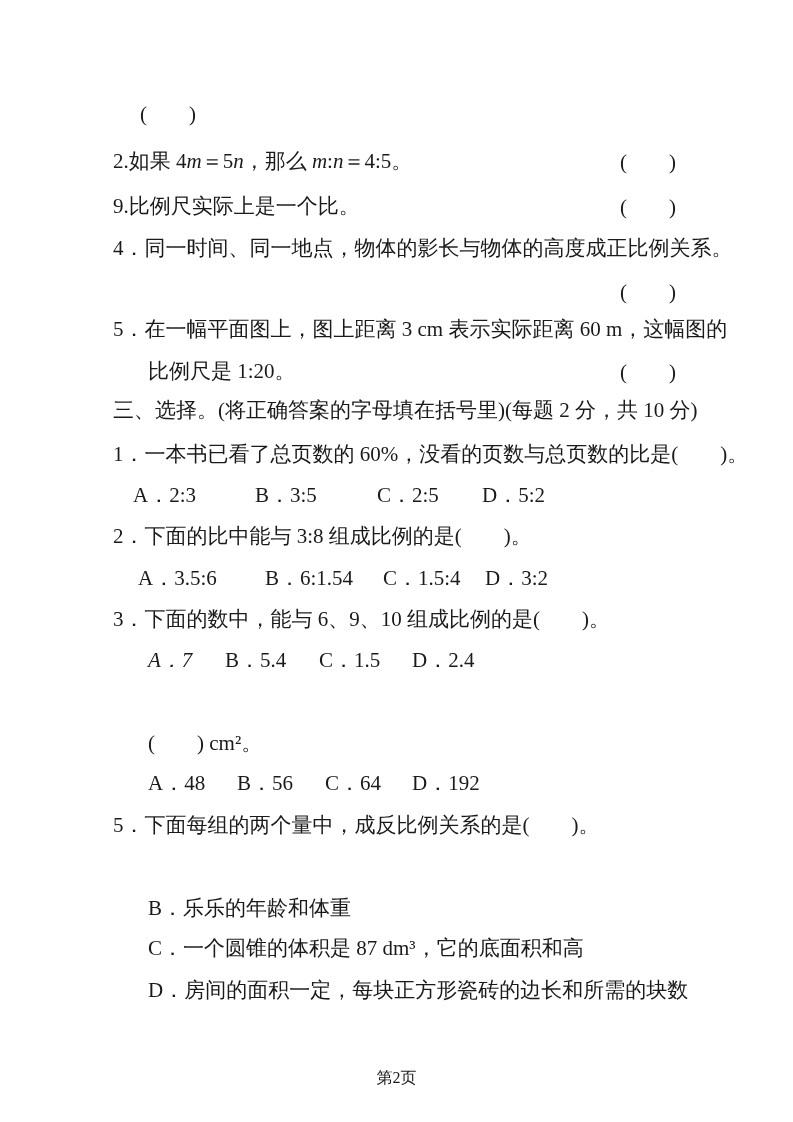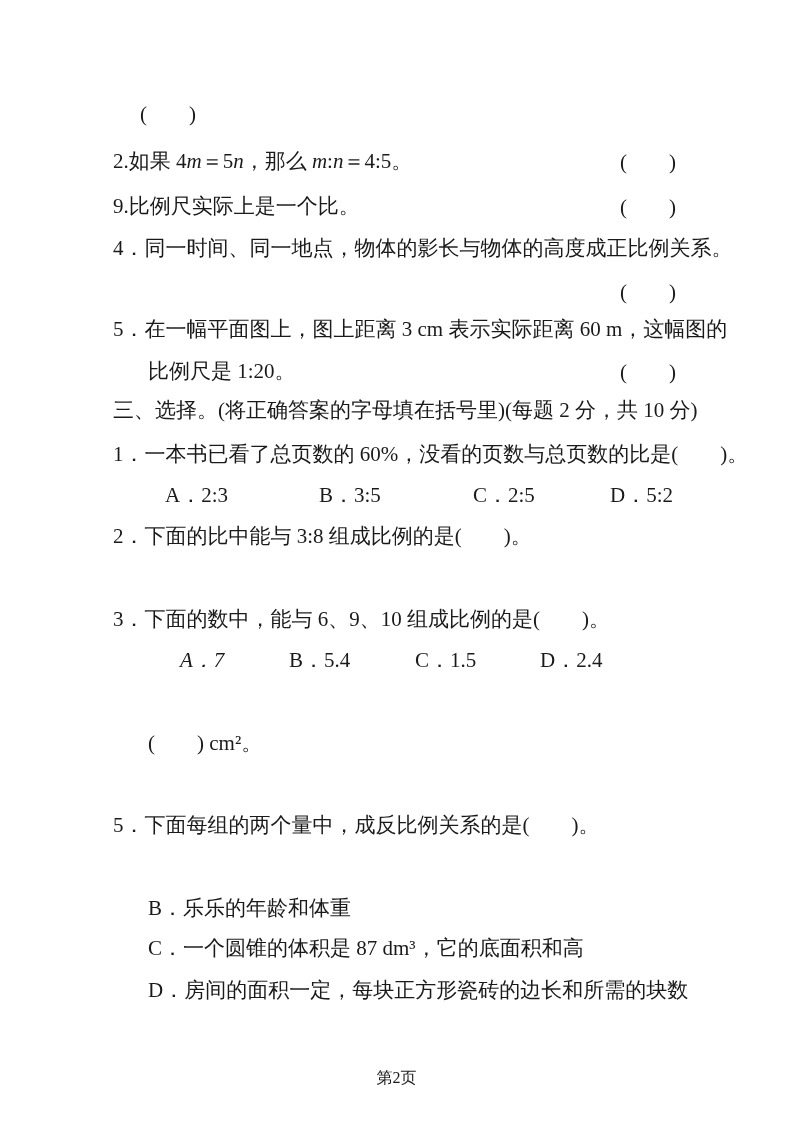--- a/index.html
+++ b/index.html
@@ -23,7 +23,7 @@
     white-space:pre;
   }
   .it { font-style:italic; }
-  .opts span { display:inline-block; white-space:pre;margin-left:32px; }
+  .opts span { display:inline-block; white-space:pre; }
   .opts-1 span:nth-child(1){ width:122px; }
   .opts-1 span:nth-child(2){ width:122px; }
   .opts-1 span:nth-child(3){ width:105px; }

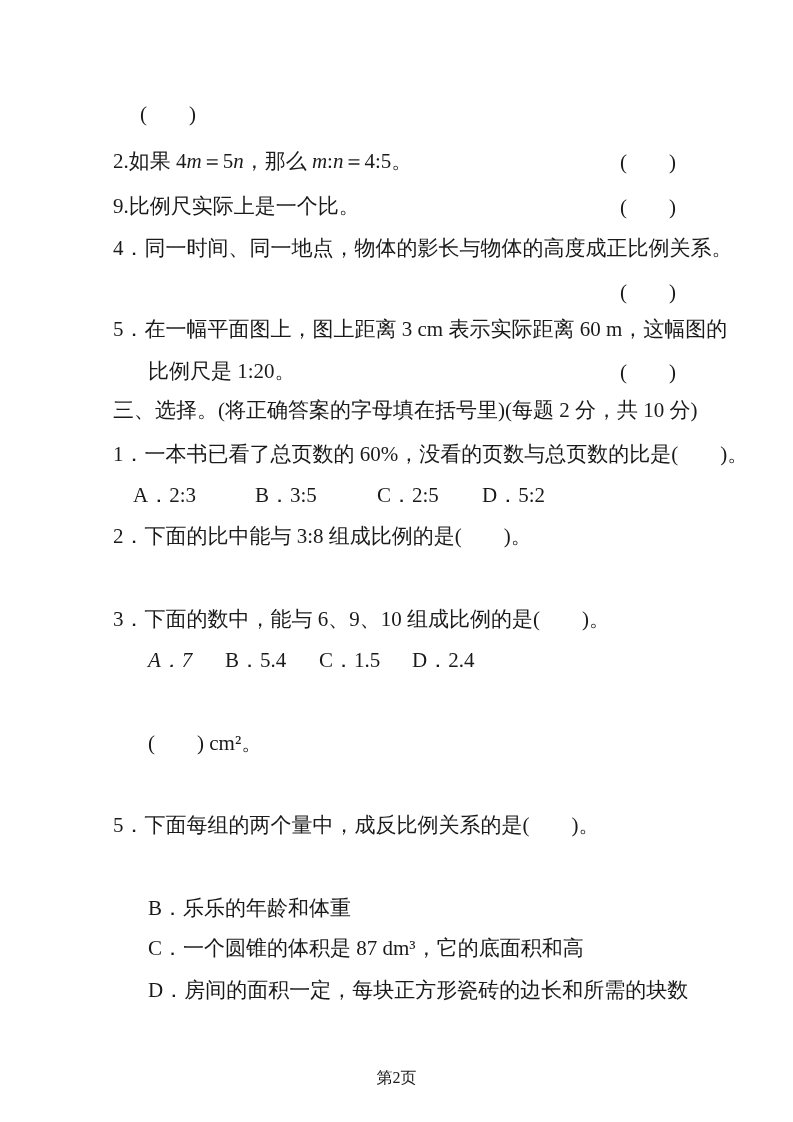--- a/index.html
+++ b/index.html
@@ -70,6 +70,7 @@
   <div class="line opts opts-1" style="left:133px; top:482px"><span>A．2:3</span><span>B．3:5</span><span>C．2:5</span><span>D．5:2</span></div>
 
   <div class="line" style="left:113px; top:523px">2．下面的比中能与 3:8 组成比例的是(　　)。</div>
+  <div class="line opts opts-2" style="left:138px; top:565px"><span>A．3.5:6</span><span>B．6:1.54</span><span>C．1.5:4</span><span>D．3:2</span></div>
 
   <div class="line" style="left:113px; top:606px">3．下面的数中，能与 6、9、10 组成比例的是(　　)。</div>
   <div class="line opts opts-3" style="left:148px; top:647px"><span>A．7</span><span>B．5.4</span><span>C．1.5</span><span>D．2.4</span></div>

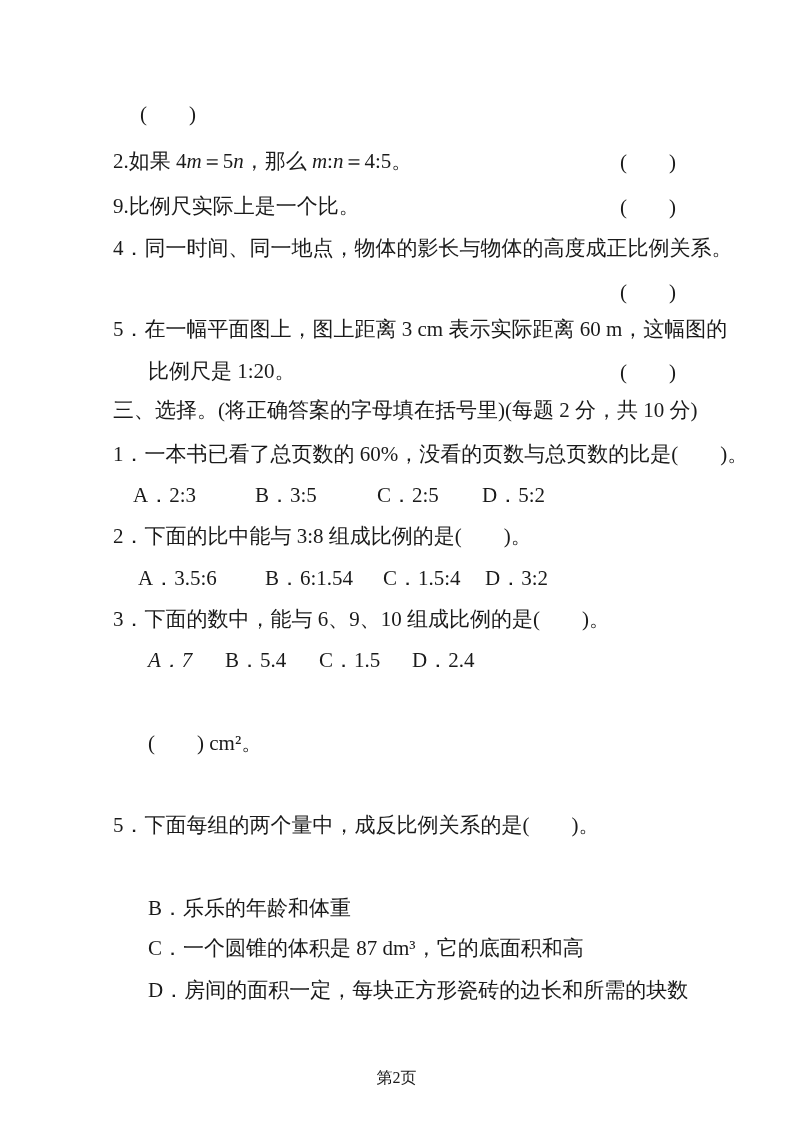--- a/index.html
+++ b/index.html
@@ -76,6 +76,7 @@
   <div class="line opts opts-3" style="left:148px; top:647px"><span>A．7</span><span>B．5.4</span><span>C．1.5</span><span>D．2.4</span></div>
 
   <div class="line" style="left:148px; top:730px">(　　) cm²。</div>
+  <div class="line opts opts-4" style="left:148px; top:770px"><span>A．48</span><span>B．56</span><span>C．64</span><span>D．192</span></div>
 
   <div class="line" style="left:113px; top:812px">5．下面每组的两个量中，成反比例关系的是(　　)。</div>
   <div class="line" style="left:148px; top:895px">B．乐乐的年龄和体重</div>

